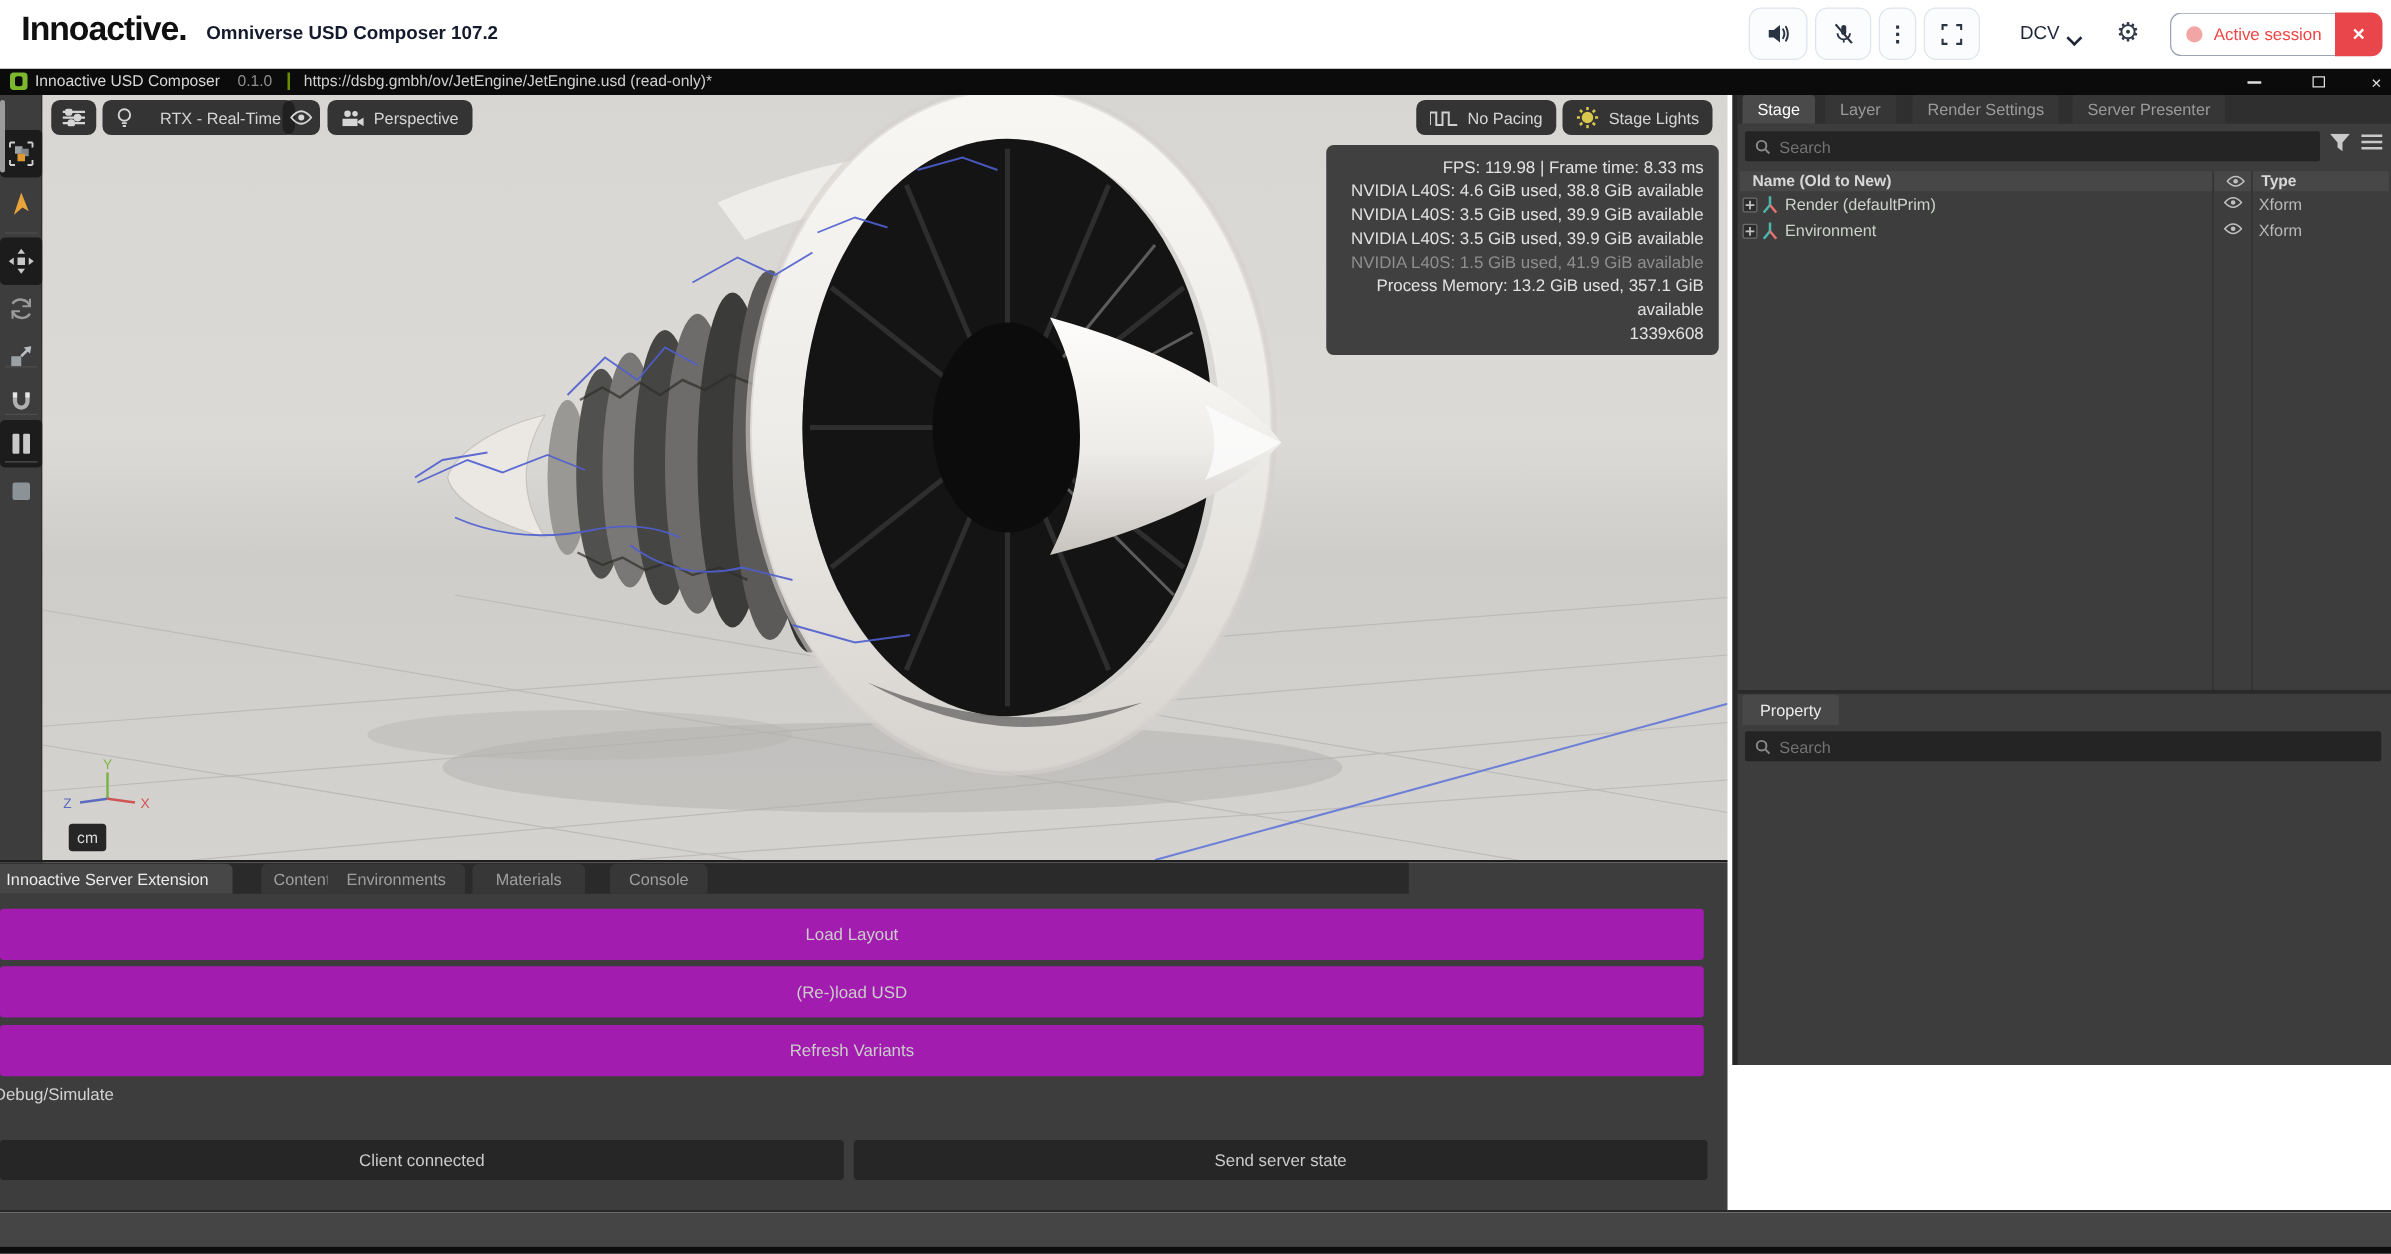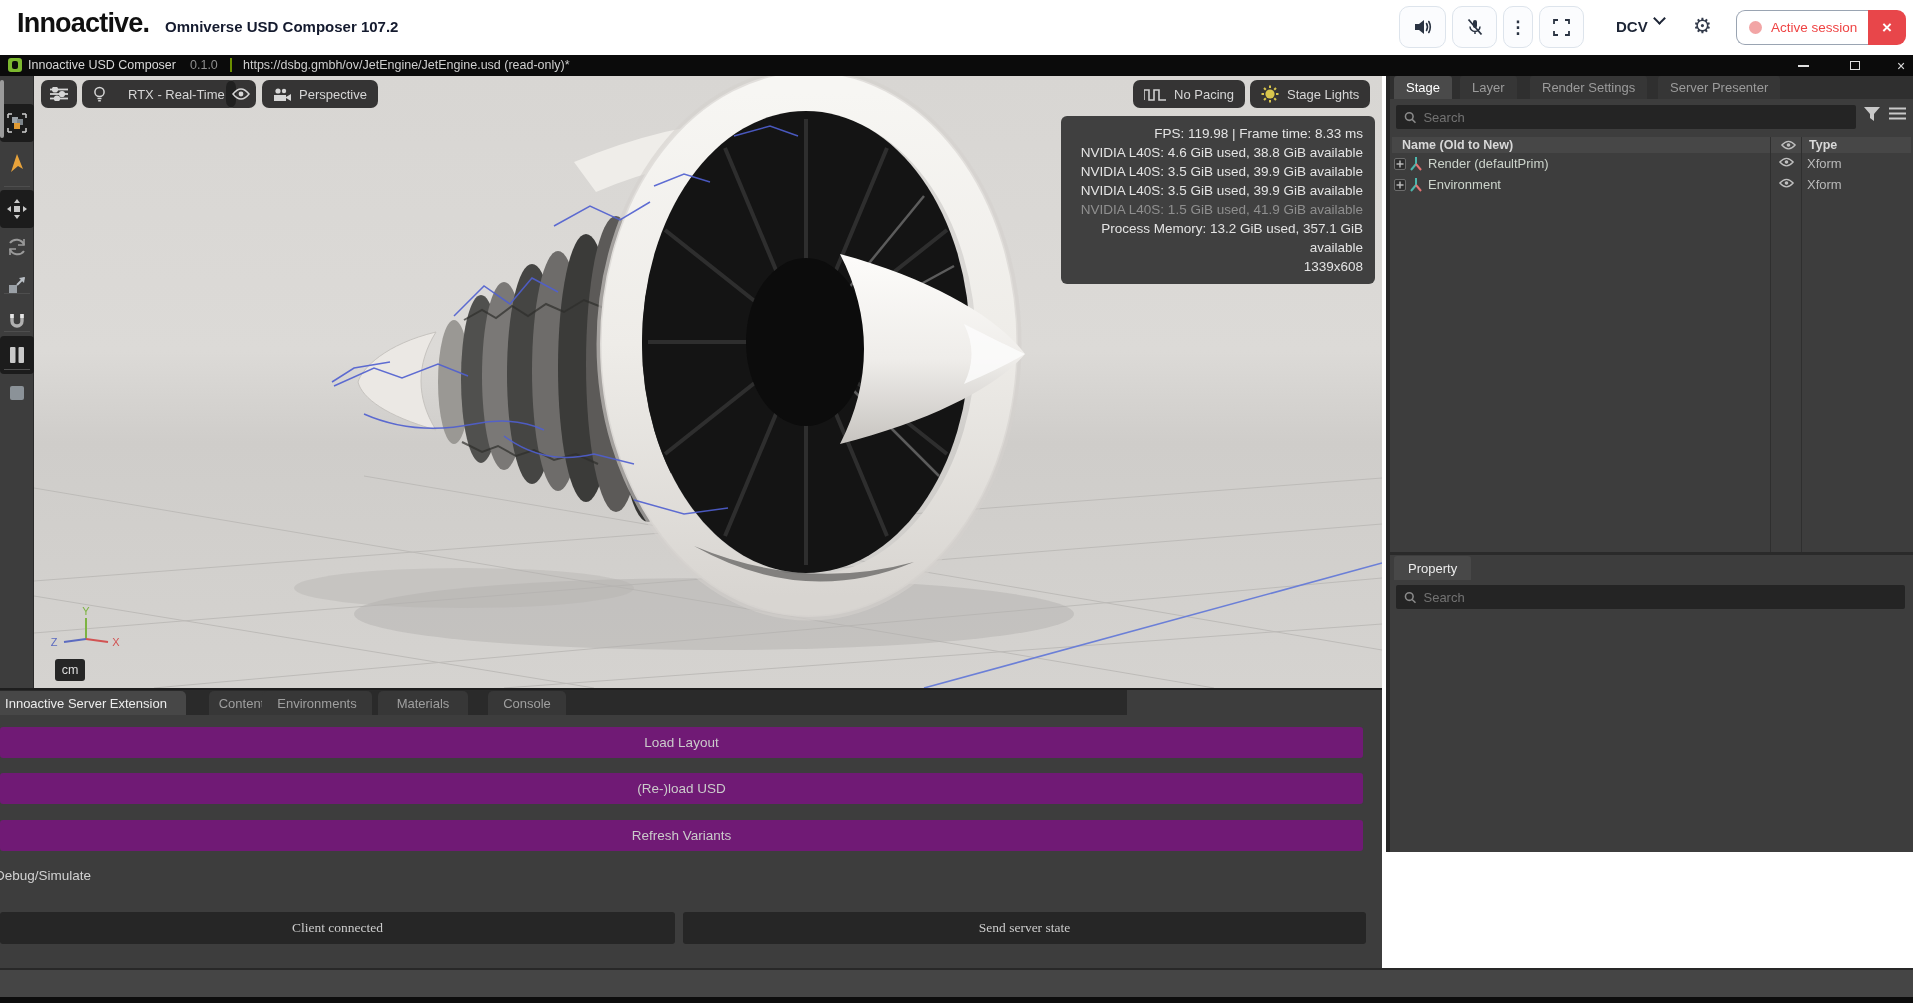--- a/index.html
+++ b/index.html
@@ -16,7 +16,7 @@
   #btn-mic { left:1452px; width:45px; }
   #btn-kebab { left:1503px; width:30px; font-size:17px; font-weight:700; }
   #btn-fullscreen { left:1539px; width:45px; }
-  #dcv { position:absolute; left:1616px; top:18px; font-size:15px; font-weight:700; color:#1d2536; display:flex; align-items:flex-start; gap:7px; }
+  #dcv { position:absolute; left:1616px; top:18px; font-size:15px; font-weight:400; color:#1d2536; display:flex; align-items:flex-end; gap:7px; }
   .chev { width:9px; height:9px; border-right:2px solid #1d2536; border-bottom:2px solid #1d2536; transform:rotate(45deg); margin-top:-4px; }
   #gear { position:absolute; left:1693px; top:14px; font-size:21px; color:#333b4b; }
   #session-pill { position:absolute; left:1736px; top:10px; width:132px; height:35px; background:#fff;

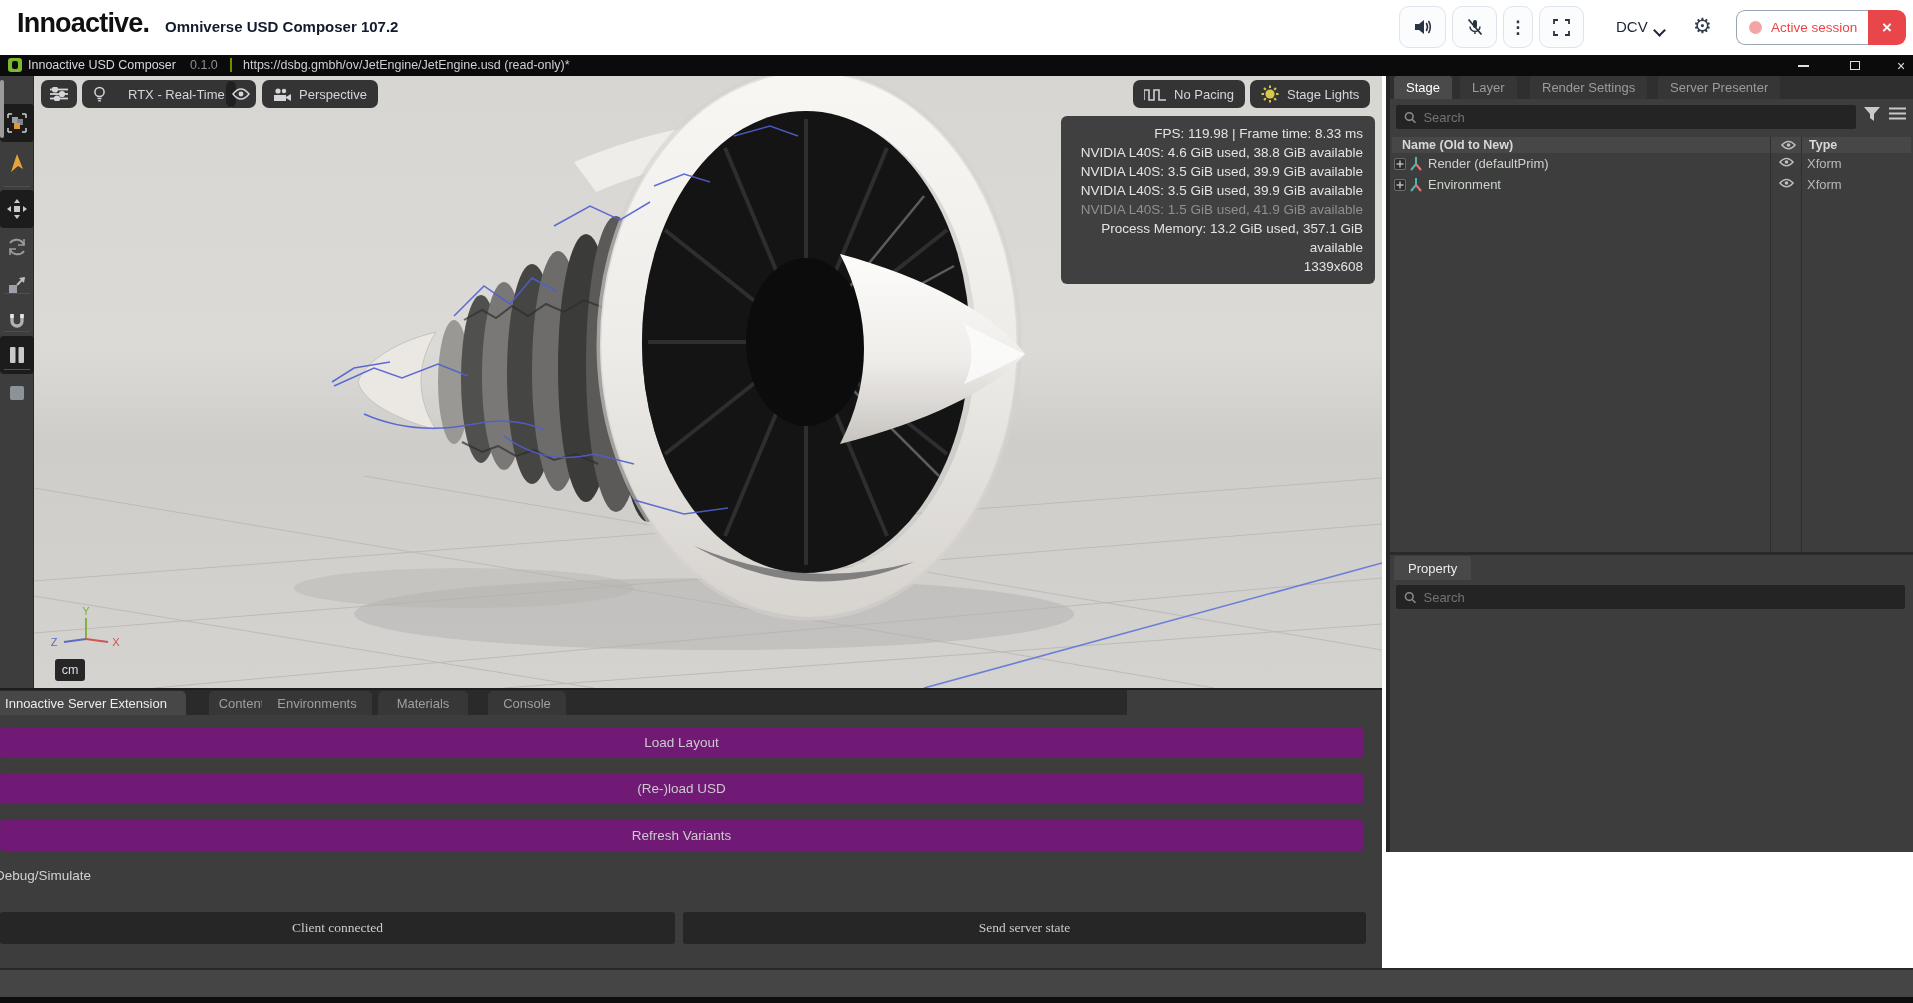--- a/index.html
+++ b/index.html
@@ -71,7 +71,7 @@
   .btab { position:absolute; top:1px; height:24px; border-radius:5px 5px 0 0; background:#373737; color:#9f9f9f;
     font-size:13px; display:flex; align-items:center; justify-content:center; padding:0 14px; }
   .btab.active { background:#474747; color:#ececec; }
-  .bp-btn { position:absolute; left:0; width:1363px; height:31px; background:#701a75; border-radius:3px; color:#cbcbcb;
+  .bp-btn { position:absolute; left:0; width:1363px; height:41px; background:#a21caf; border-radius:3px; color:#cbcbcb;
     font-size:13.5px; display:flex; align-items:center; justify-content:center; }
   #bp-section { position:absolute; left:-5px; top:873px; font-size:13.5px; color:#d2d2d2; }
   .bp-footer { position:absolute; top:222px; height:32px; background:#262626; border-radius:3px; color:#cbcbcb;

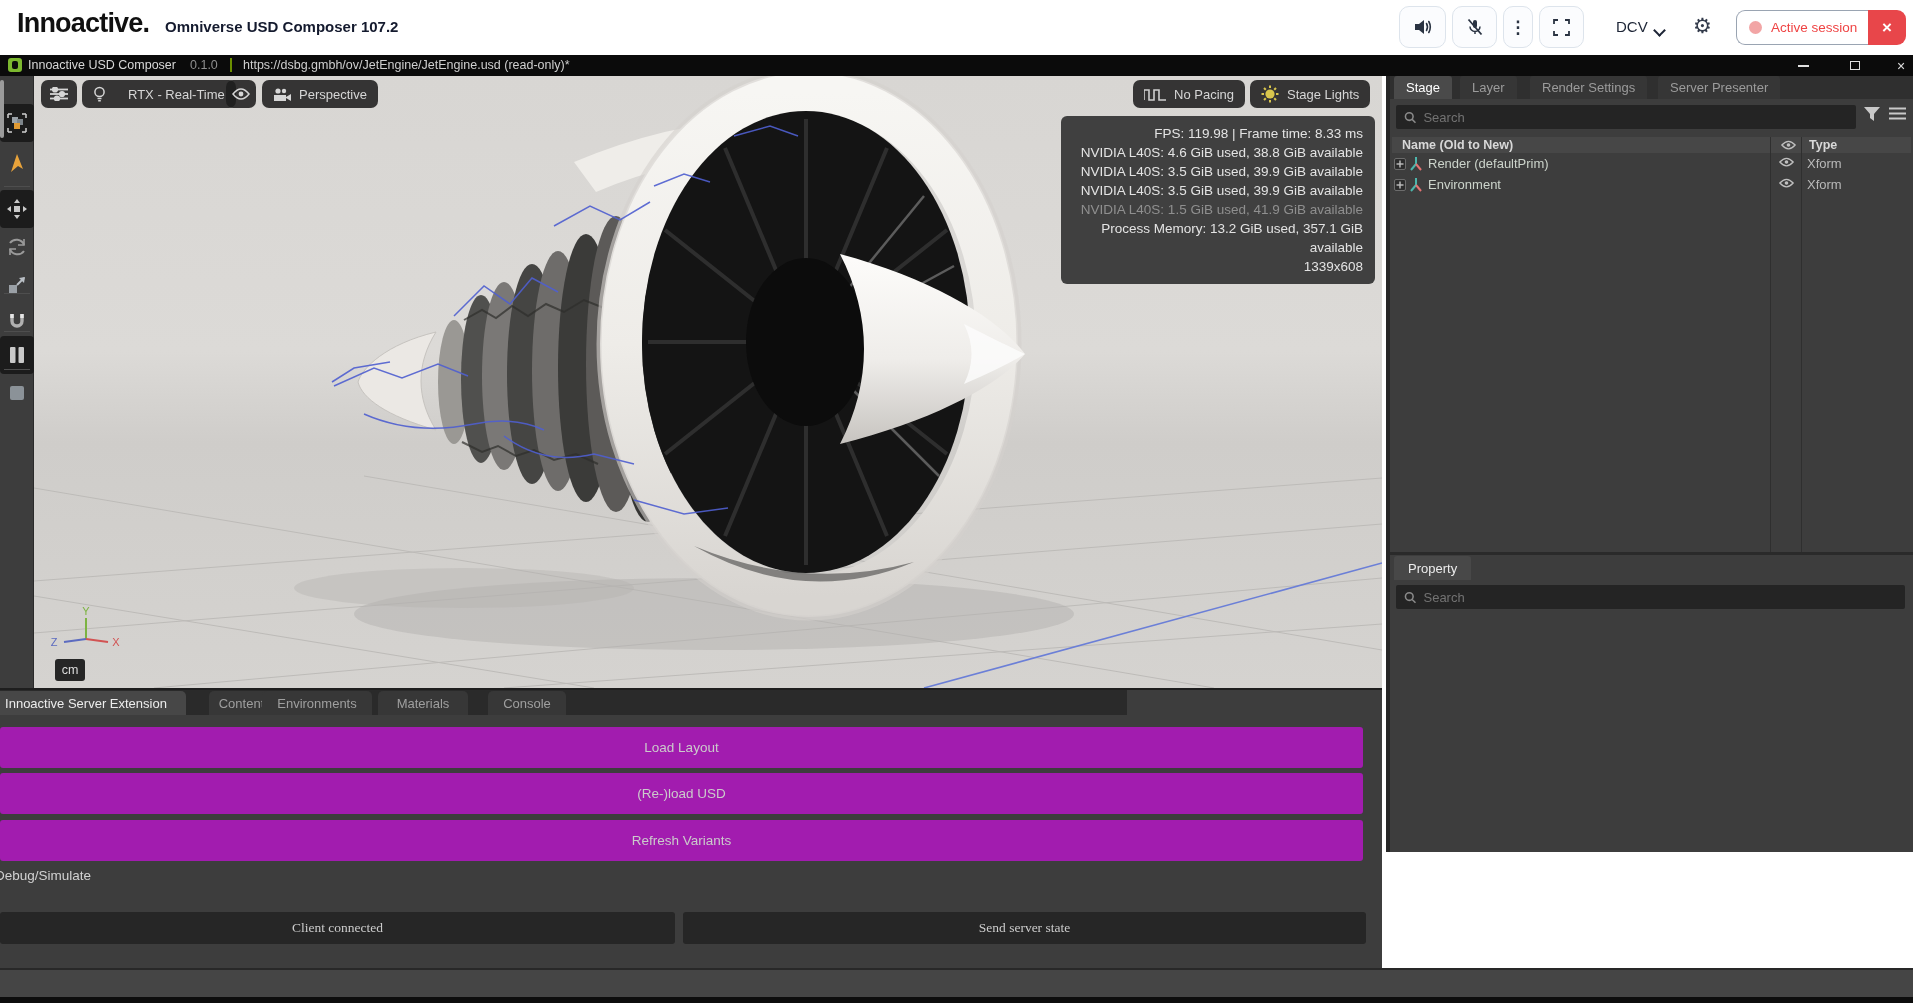--- a/index.html
+++ b/index.html
@@ -75,7 +75,7 @@
     font-size:13.5px; display:flex; align-items:center; justify-content:center; }
   #bp-section { position:absolute; left:-5px; top:873px; font-size:13.5px; color:#d2d2d2; }
   .bp-footer { position:absolute; top:222px; height:32px; background:#262626; border-radius:3px; color:#cbcbcb;
-    font-size:13.5px; display:flex; align-items:center; justify-content:center;font-family:Liberation Serif, serif; }
+    font-size:13.5px; display:flex; align-items:center; justify-content:center; }
 
   
   #right-panel { position:absolute; left:1386px; top:76px; width:527px; height:776px; background:#3d3d3d; border-left:4px solid #262626; }

